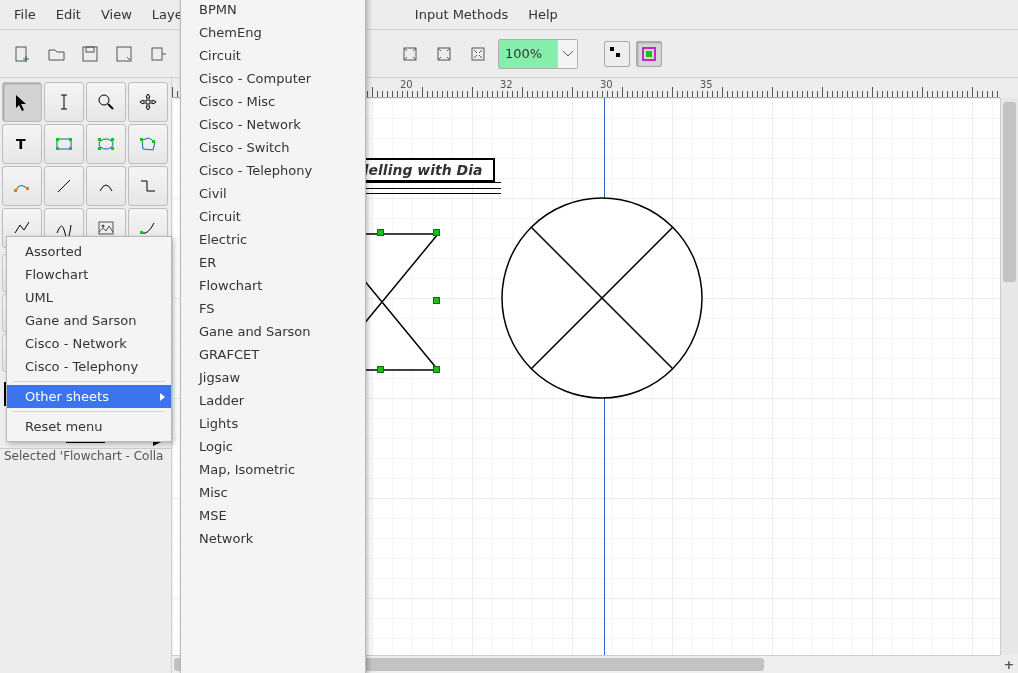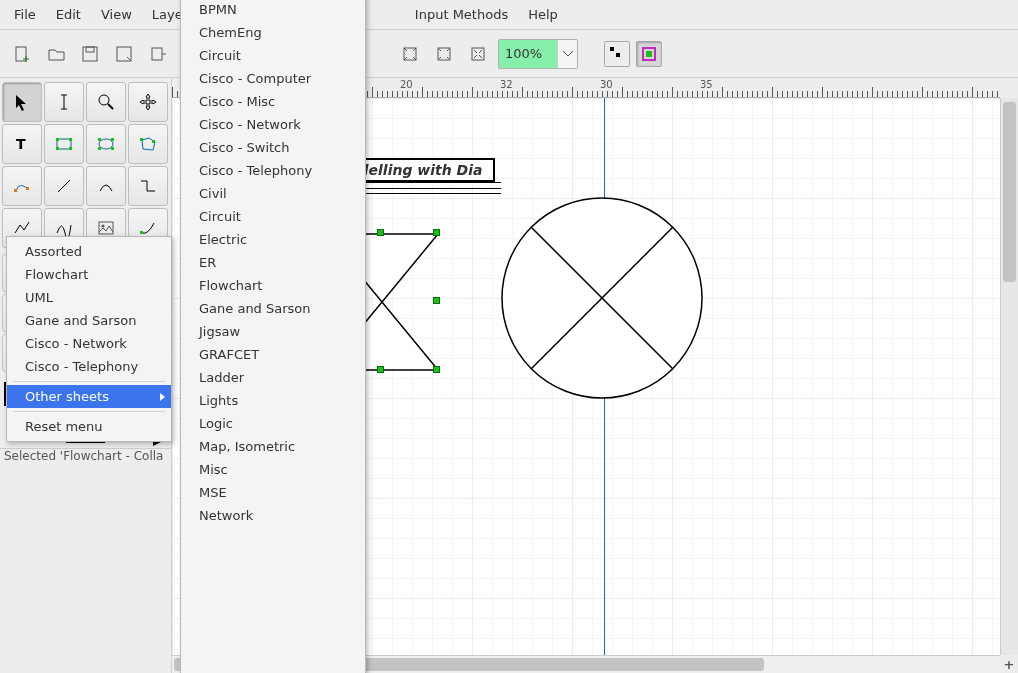--- a/index.html
+++ b/index.html
@@ -607,6 +607,7 @@
   <div class="ctx-item">Electric</div>
   <div class="ctx-item">ER</div>
   <div class="ctx-item">Flowchart</div>
+  <div class="ctx-item">FS</div>
   <div class="ctx-item">Gane and Sarson</div>
   <div class="ctx-item">Jigsaw</div>
   <div class="ctx-item">GRAFCET</div>

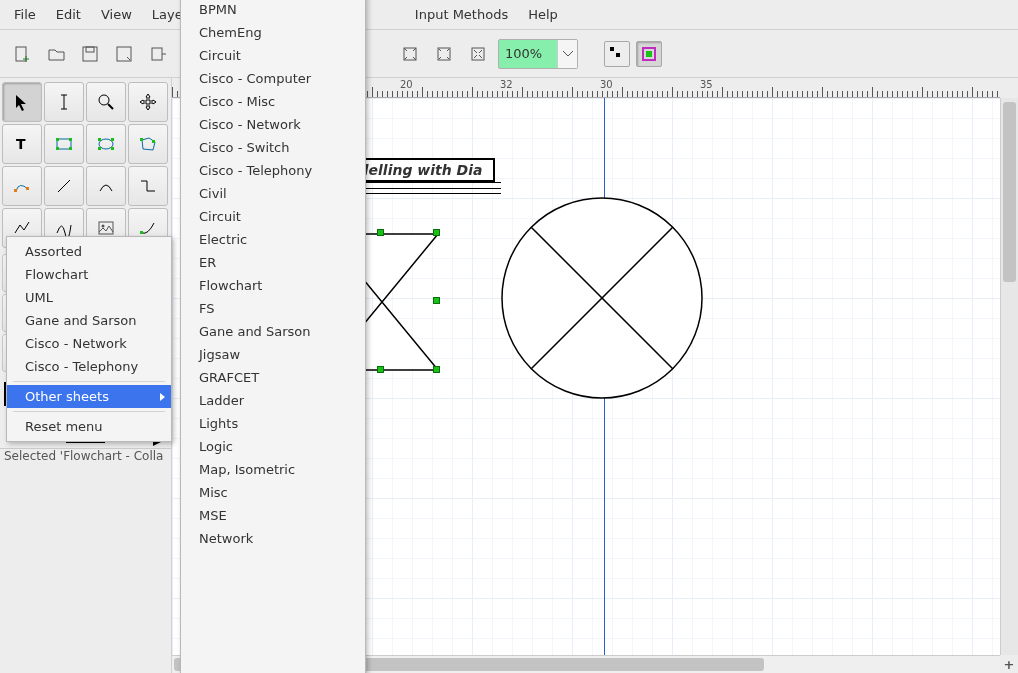--- a/index.html
+++ b/index.html
@@ -609,8 +609,8 @@
   <div class="ctx-item">Flowchart</div>
   <div class="ctx-item">FS</div>
   <div class="ctx-item">Gane and Sarson</div>
+  <div class="ctx-item">GRAFCET</div>
   <div class="ctx-item">Jigsaw</div>
-  <div class="ctx-item">GRAFCET</div>
   <div class="ctx-item">Ladder</div>
   <div class="ctx-item">Lights</div>
   <div class="ctx-item">Logic</div>

